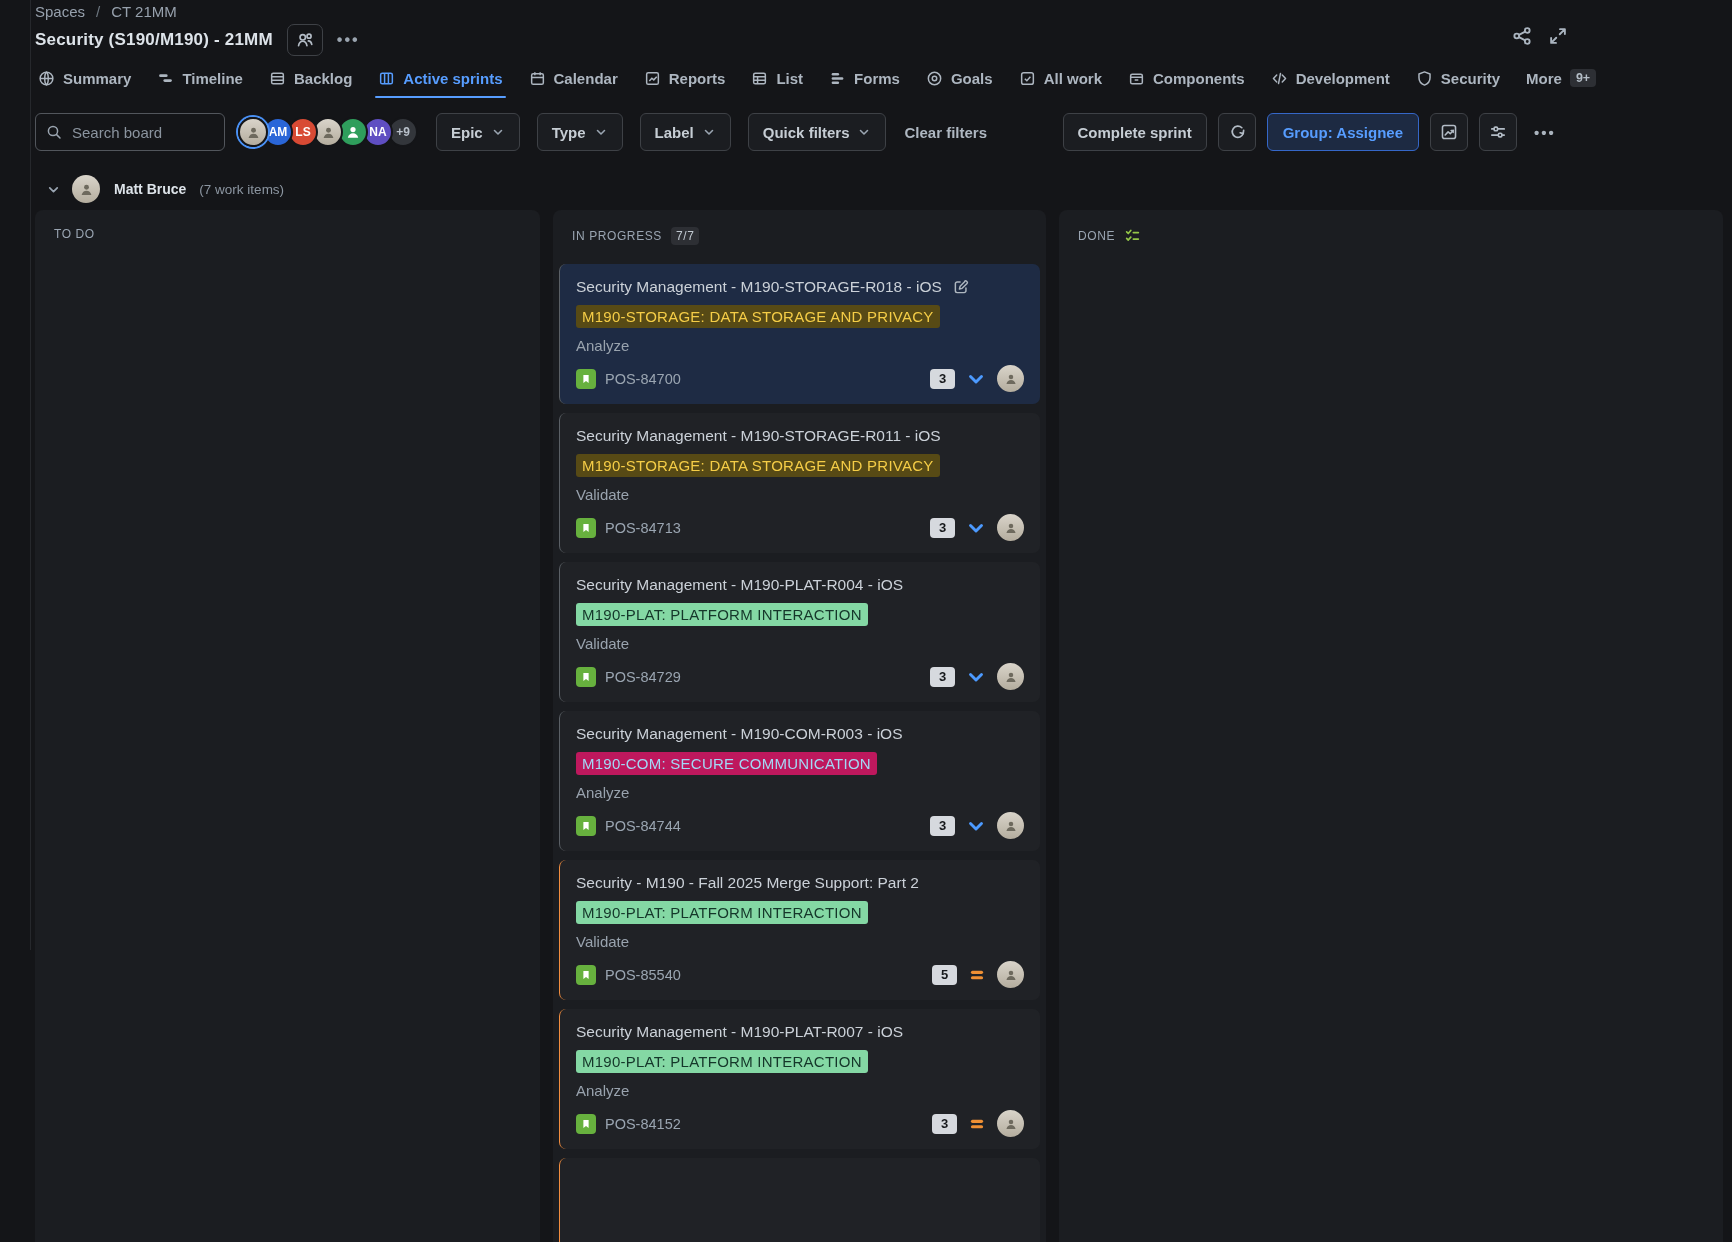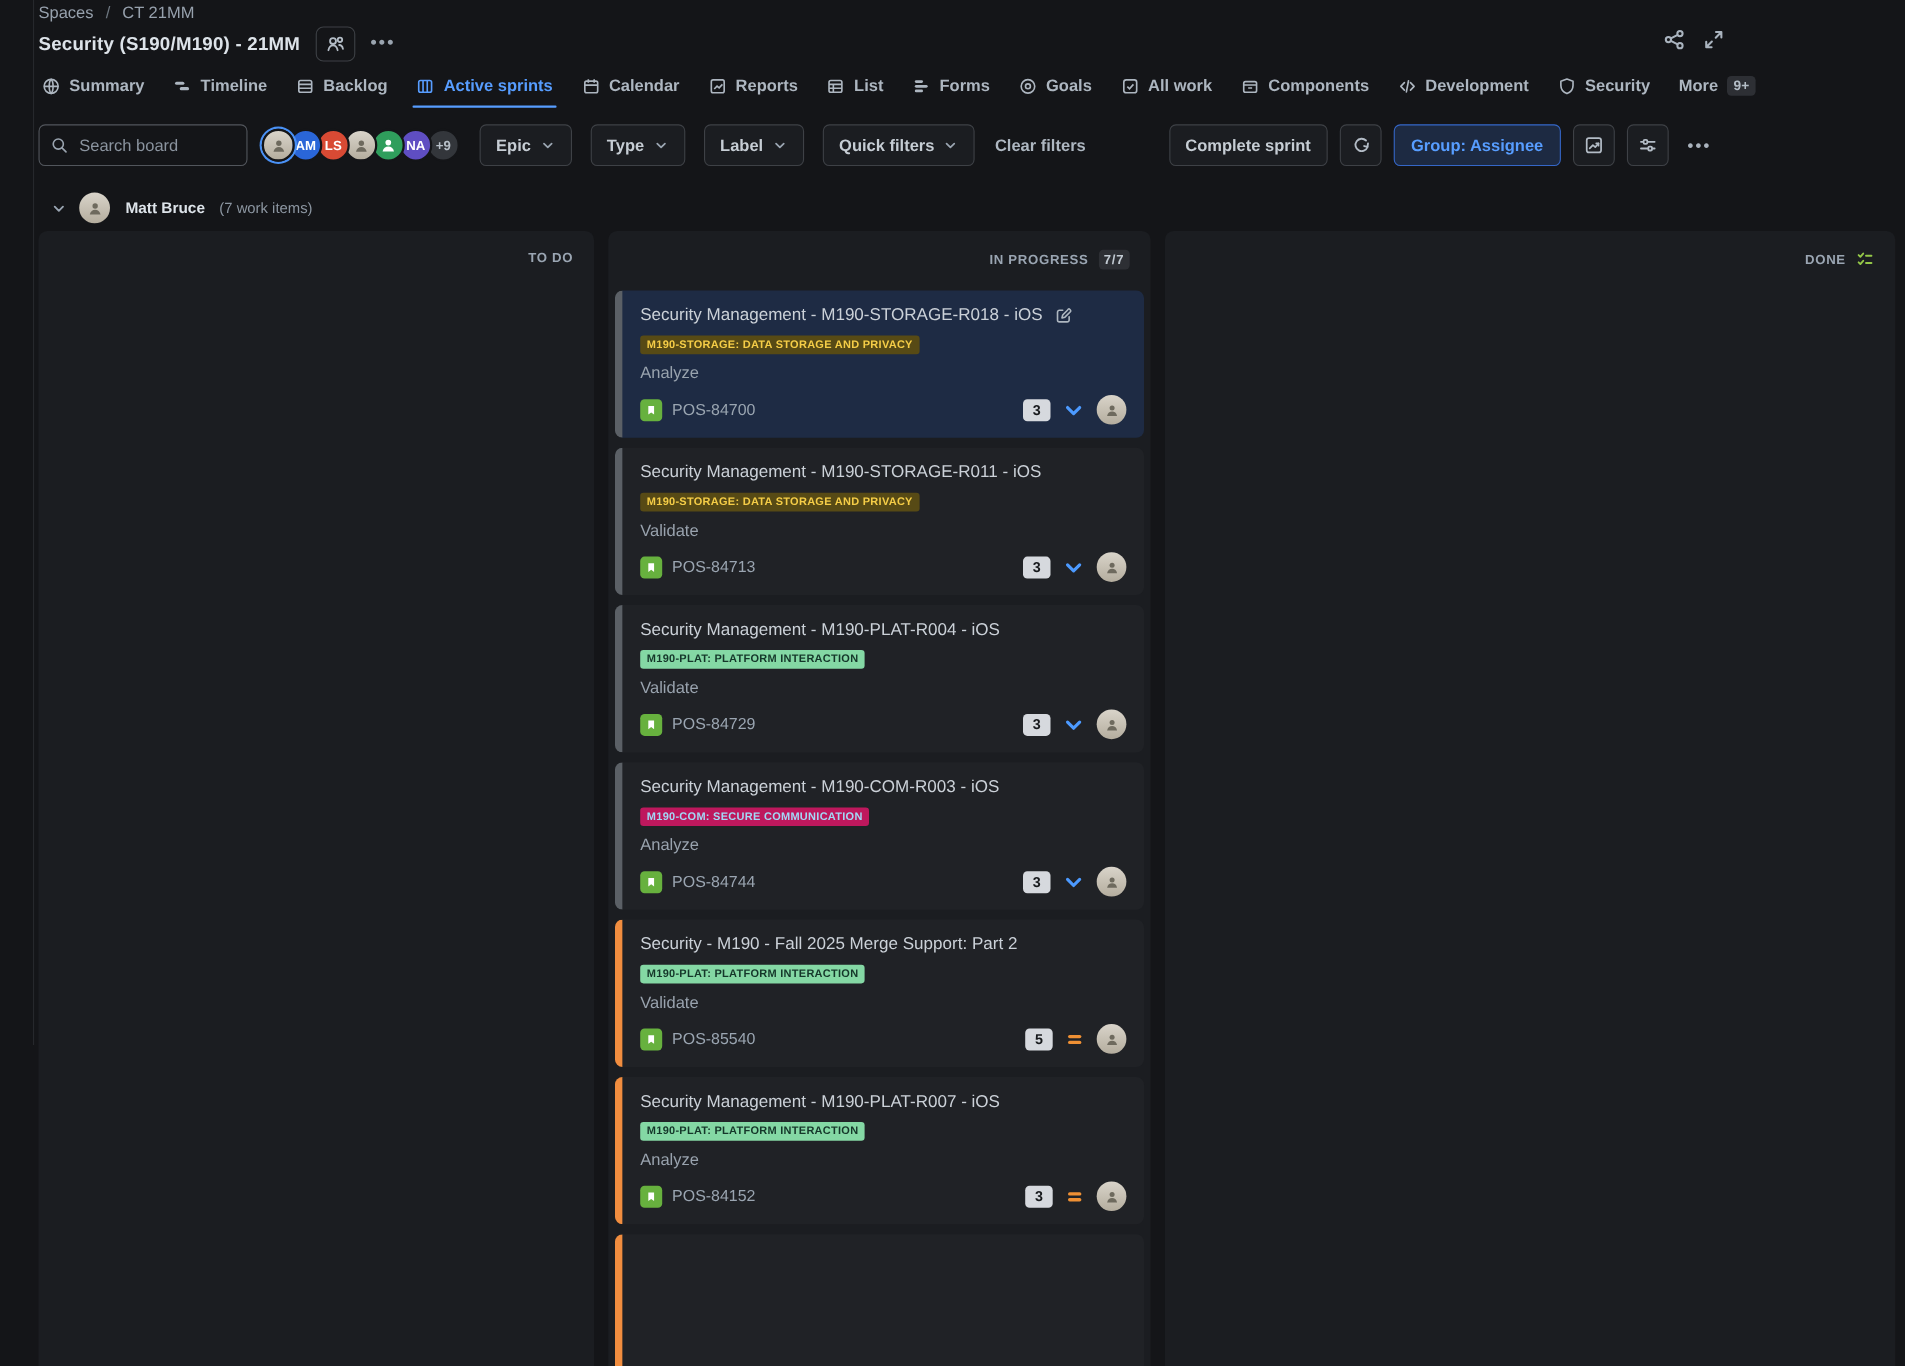--- a/index.html
+++ b/index.html
@@ -77,7 +77,7 @@
   .col-inprogress { left:518px; width:493px; }
   .col-done { left:1024px; width:664px; }
   .col-header { display:flex; align-items:center; gap:9px; padding:17px 19px 12px; font-size:12px;
-         font-weight:700; letter-spacing:.6px; color:#9aa5b2;justify-content:flex-end; }
+         font-weight:400; letter-spacing:.6px; color:#9aa5b2; }
   .col-count-badge { background:#2d2f34; color:#c2cad2; border-radius:4px; padding:2px 5px; font-size:12px; }
   .cards { padding:7px 6px 0; }
 

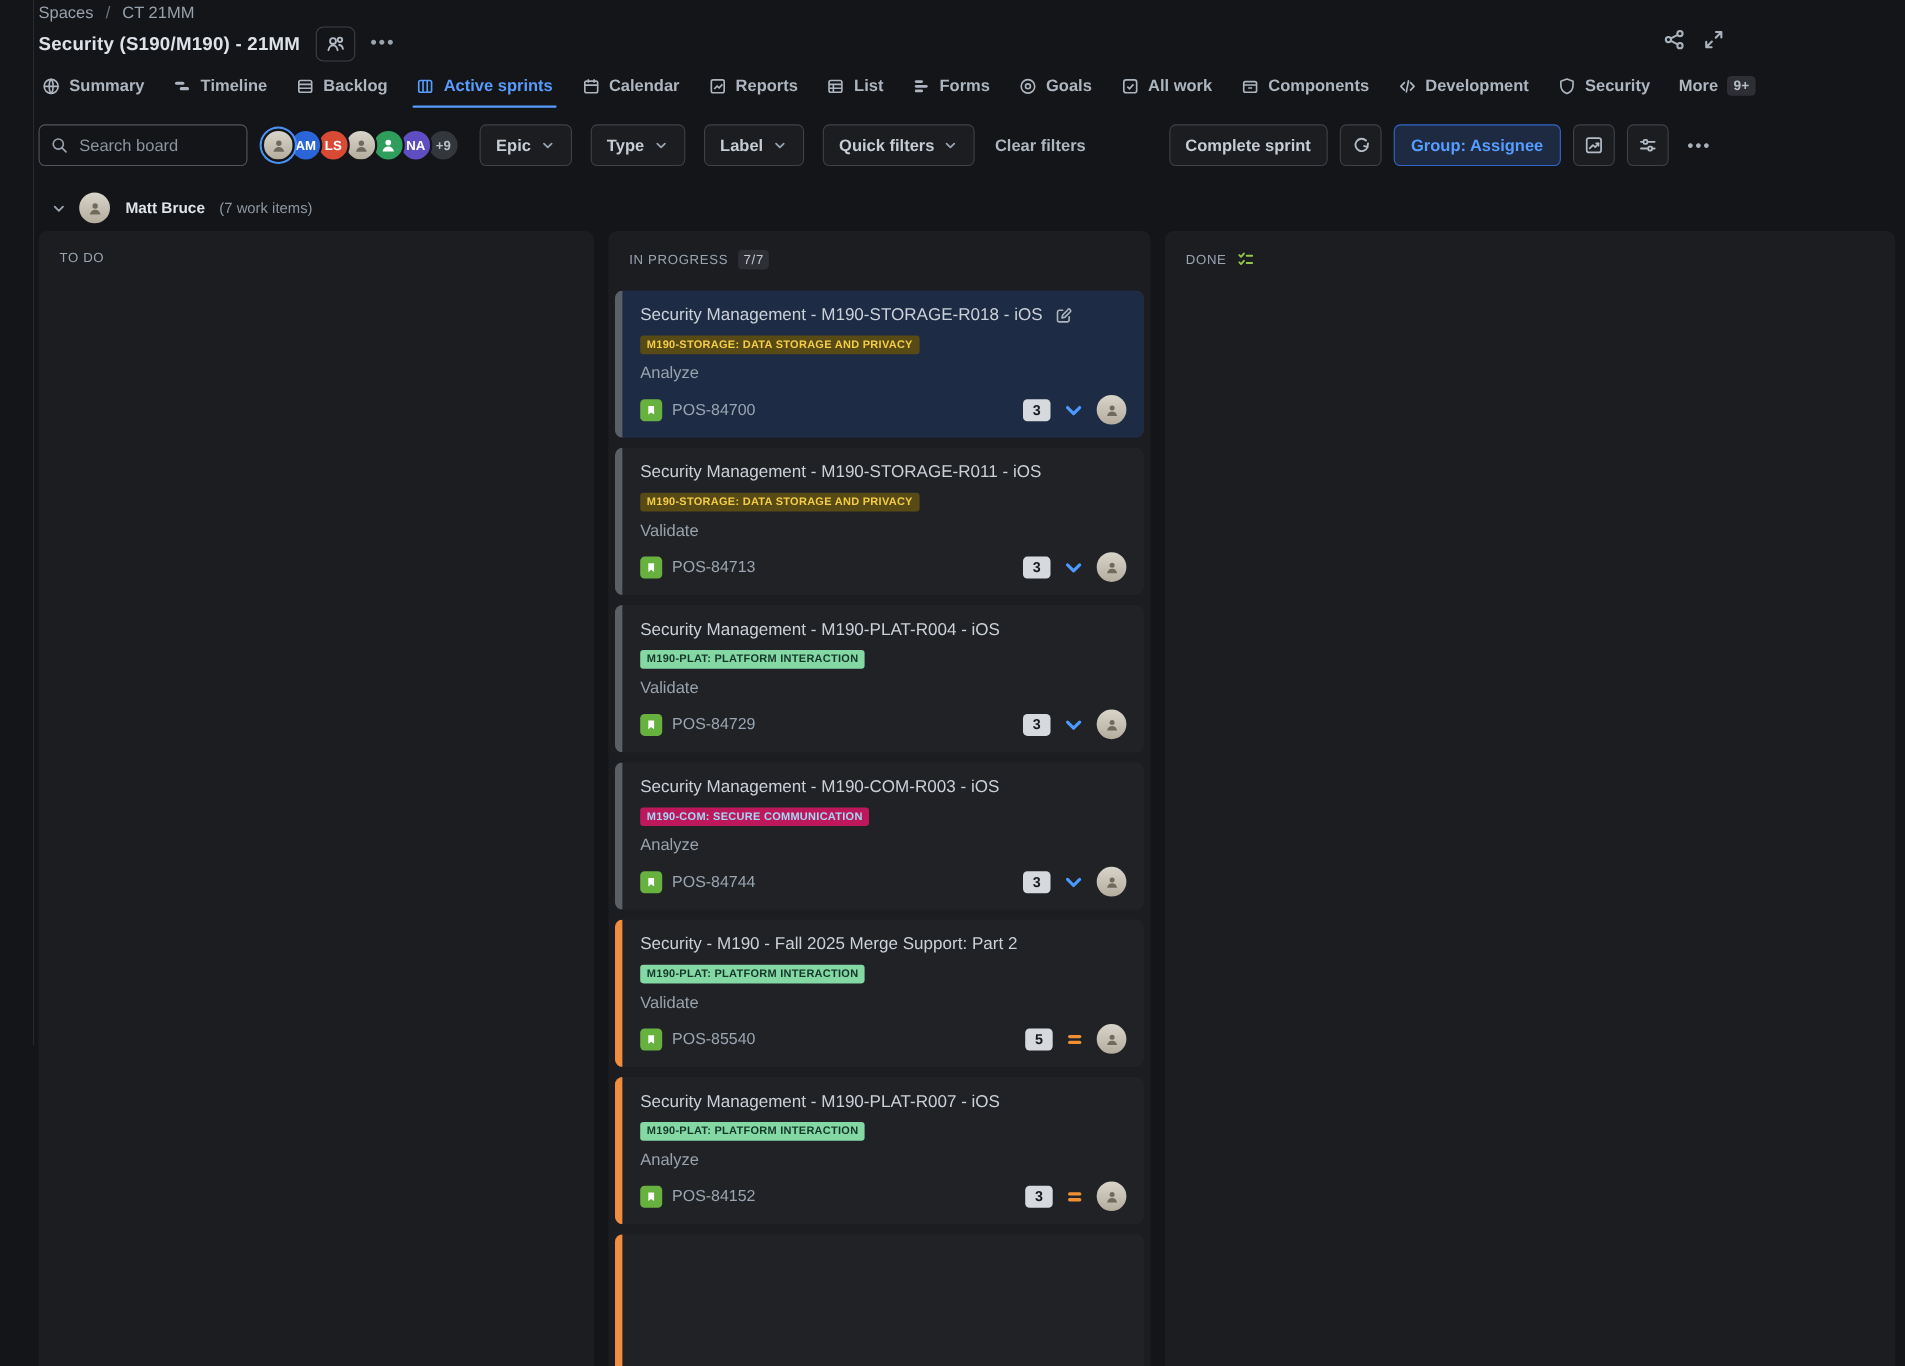--- a/index.html
+++ b/index.html
@@ -81,7 +81,7 @@
   .col-count-badge { background:#2d2f34; color:#c2cad2; border-radius:4px; padding:2px 5px; font-size:12px; }
   .cards { padding:7px 6px 0; }
 
-  .card { border-left:7px solid #86efac; border-radius:7px; background:#202226; padding:13px 16px 12px;
+  .card { border-left:1px solid #86efac; border-radius:7px; background:#202226; padding:13px 16px 12px;
           margin-bottom:9px; cursor:pointer; }
   .border-gray { border-left-color:#5b6066; }
   .border-orange { border-left-color:#f18d3f; }

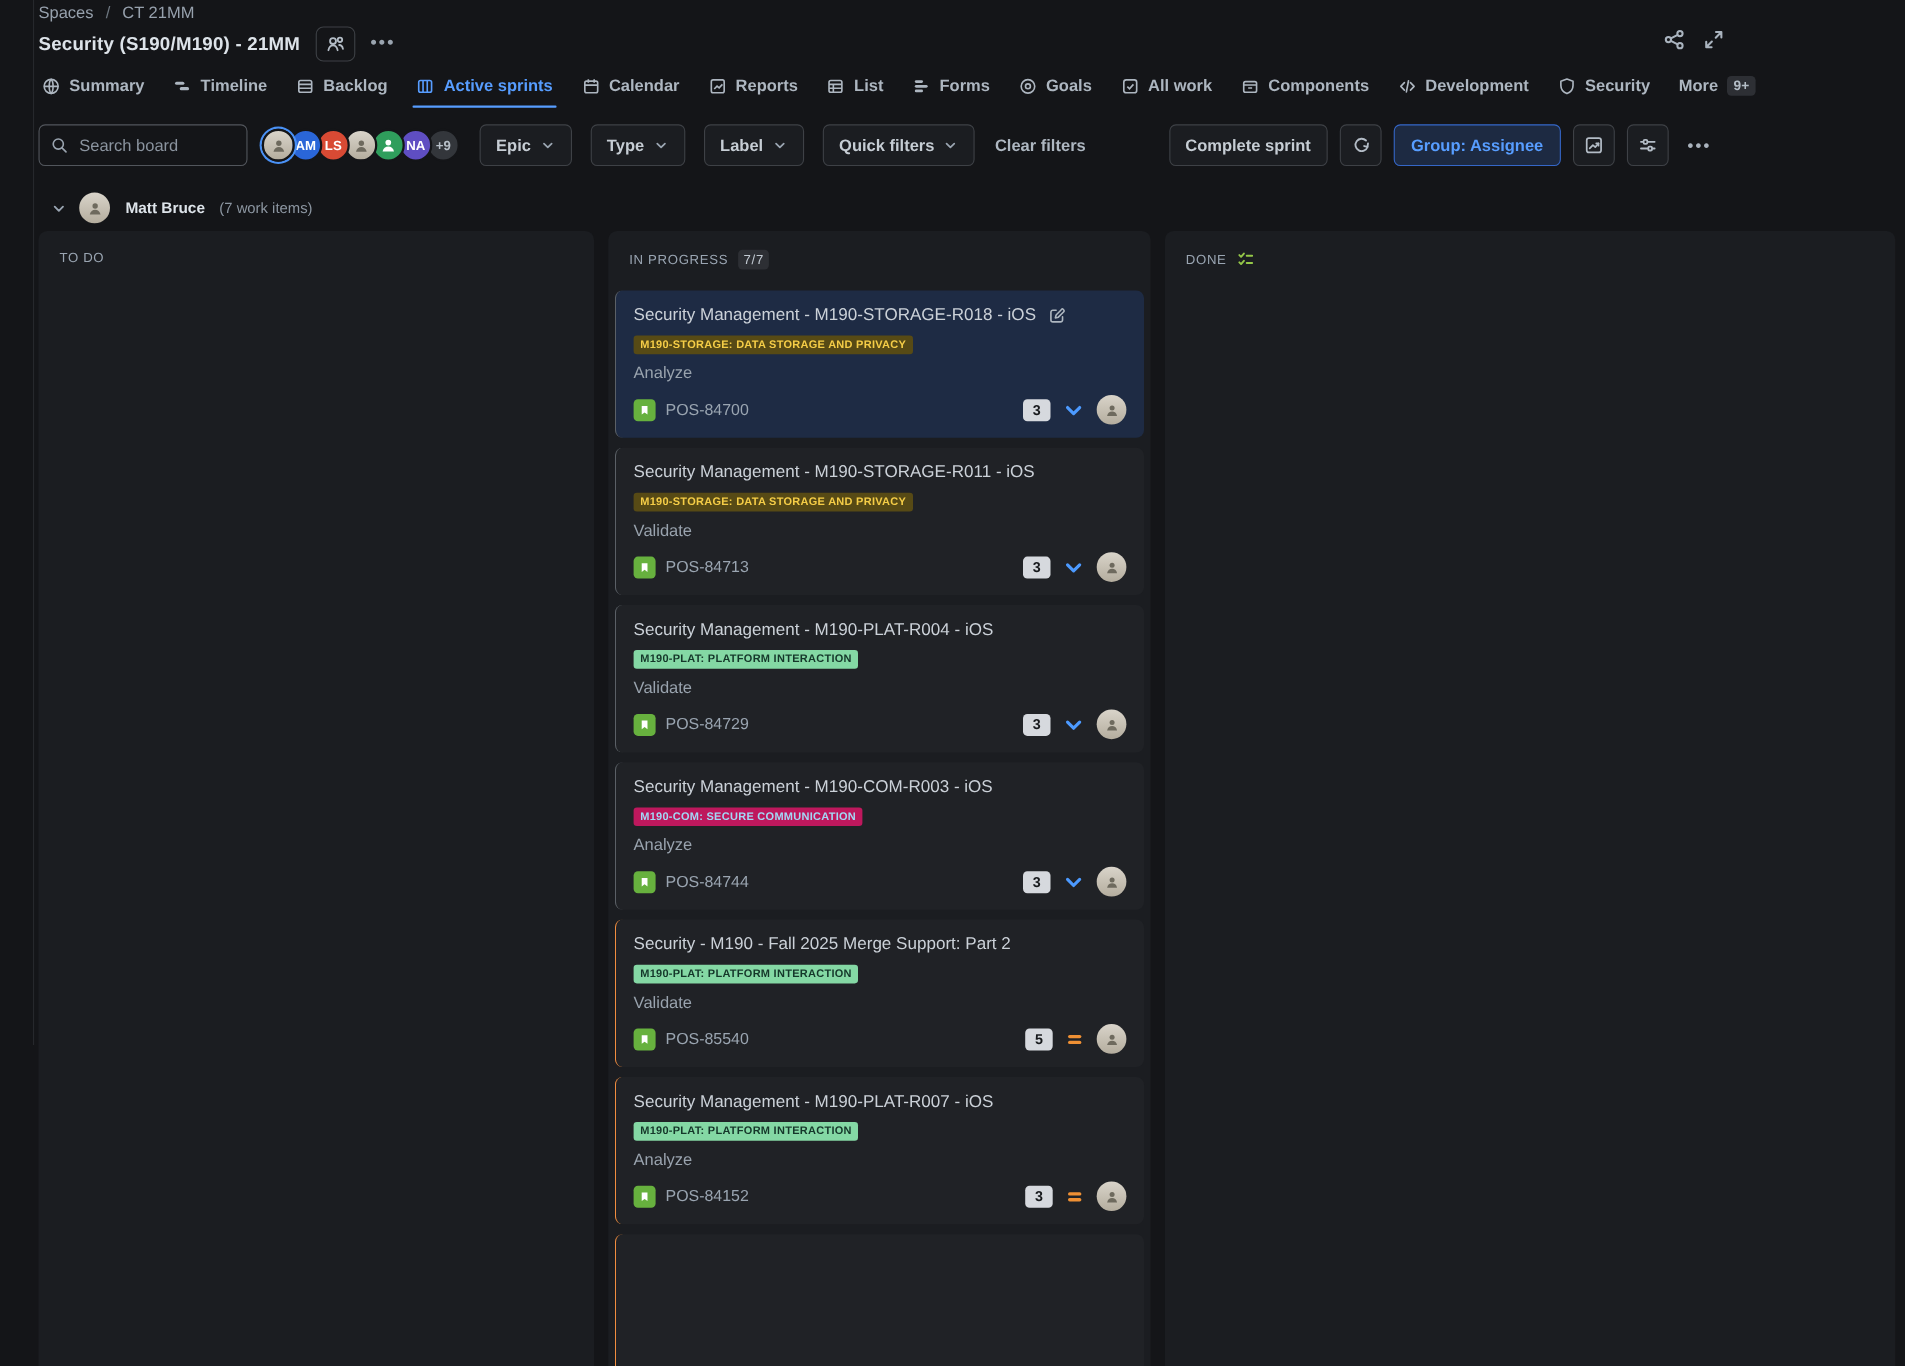--- a/index.html
+++ b/index.html
@@ -89,7 +89,7 @@
   .card-title-row { display:flex; align-items:flex-start; gap:10px; }
   .card-title { font-size:15.5px; color:#cbd1d8; line-height:19px; }
   .edit-icon { color:#aeb7c0; display:flex; margin-top:1px; cursor:pointer; }
-  .card-label { display:inline-block; margin-top:9px; font-size:10px; font-weight:700; letter-spacing:.25px;
+  .card-label { display:inline-block; margin-top:9px; font-size:15px; font-weight:400; letter-spacing:.25px;
          padding:3px 6px; border-radius:3px; text-transform:uppercase; cursor:pointer; }
   .label-yellow { background:#574a15; color:#f5cd47; }
   .label-green  { background:#84d8a4; color:#15372a; }

